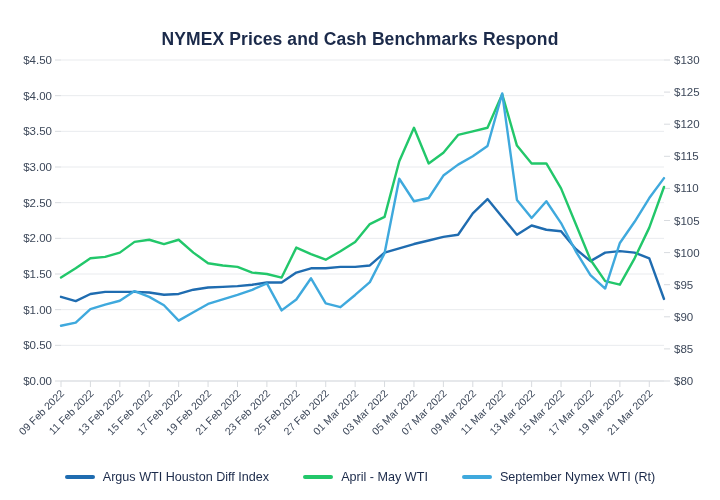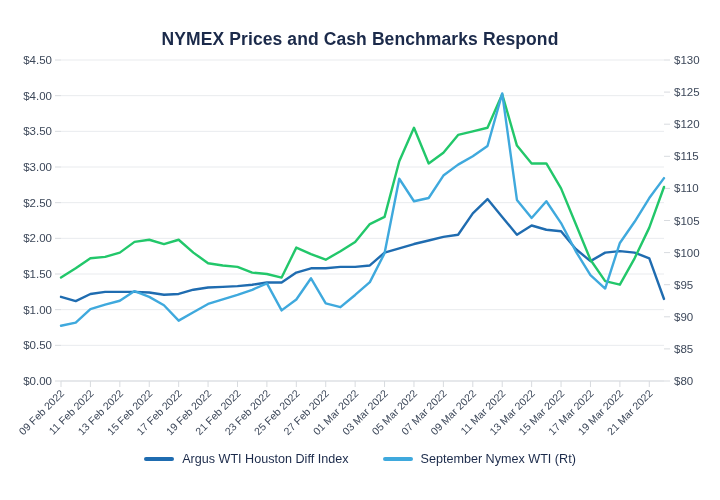--- a/index.html
+++ b/index.html
@@ -68,7 +68,7 @@
   #legend {
     position: absolute;
     left: 0;
-    top: 452px;
+    top: 470px;
     width: 720px;
     display: flex;
     justify-content: center;

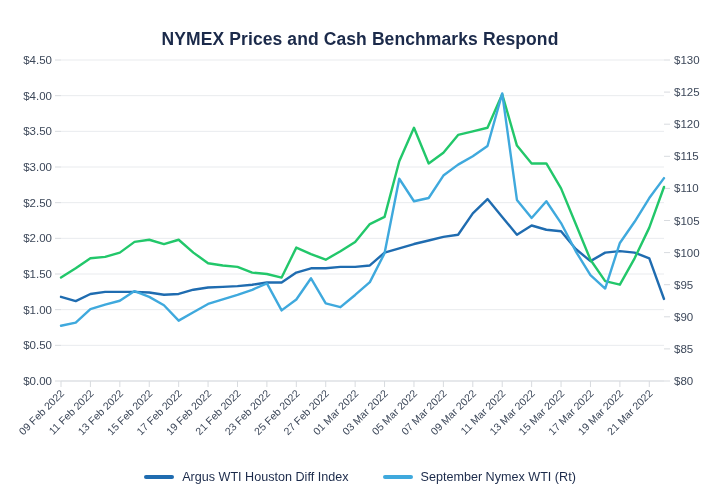--- a/index.html
+++ b/index.html
@@ -219,6 +219,10 @@
         <span class="legend-text">Argus WTI Houston Diff Index</span>
       </div>
       <div class="legend-item">
+        <span class="legend-swatch" style="background: rgb(34, 199, 106);"></span>
+        <span class="legend-text">April - May WTI</span>
+      </div>
+      <div class="legend-item">
         <span class="legend-swatch" style="background: rgb(63, 169, 221);"></span>
         <span class="legend-text">September Nymex WTI (Rt)</span>
       </div>

